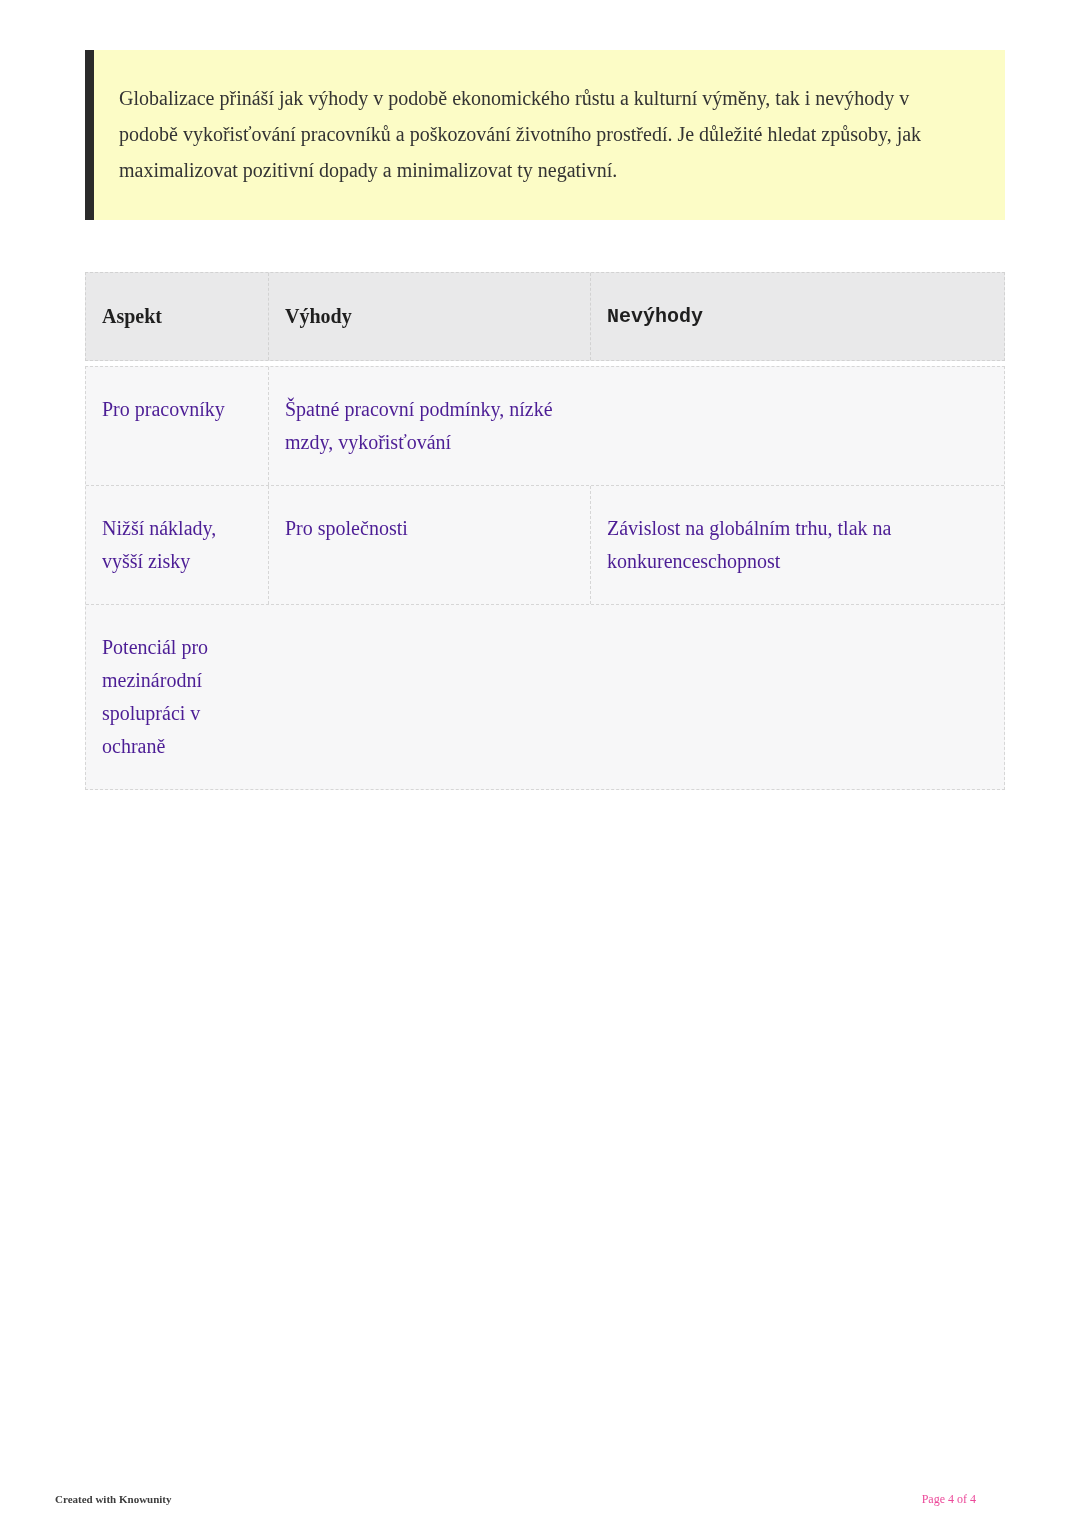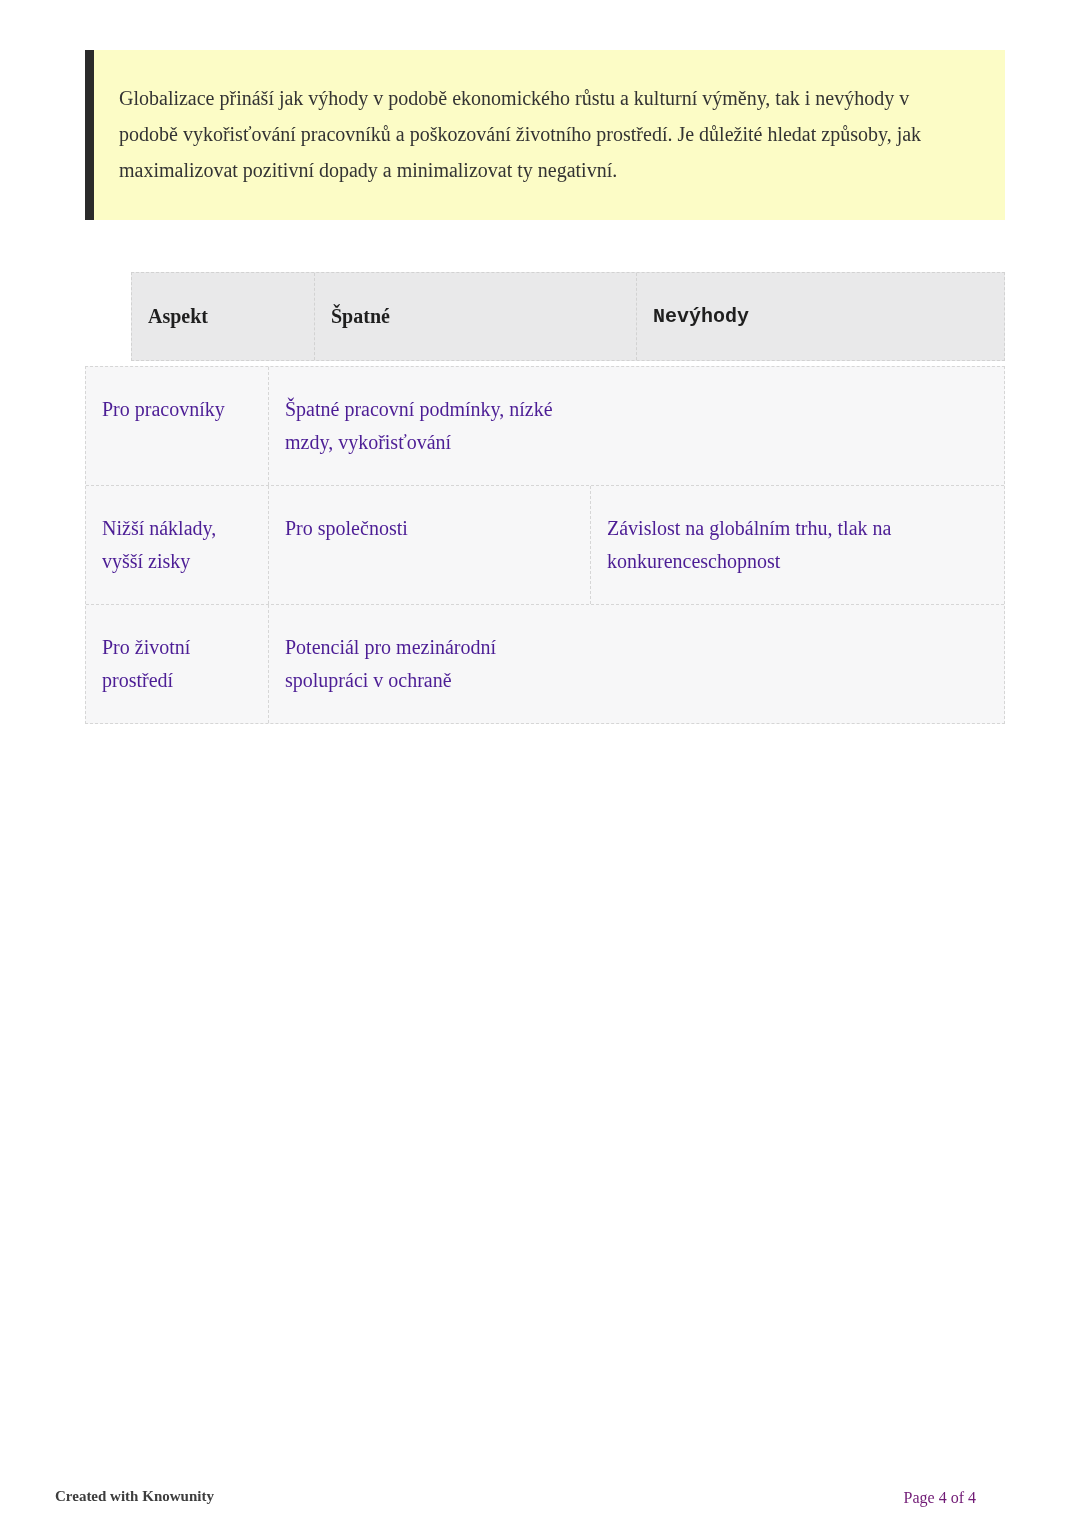--- a/index.html
+++ b/index.html
@@ -48,7 +48,6 @@
     background: var(--header_bg, #e9e9ea);
     border: 1px dashed #d2d2d2;
     box-sizing: border-box;
-    margin-left: 46px;
   }
   .th {
     padding: 32px 16px;

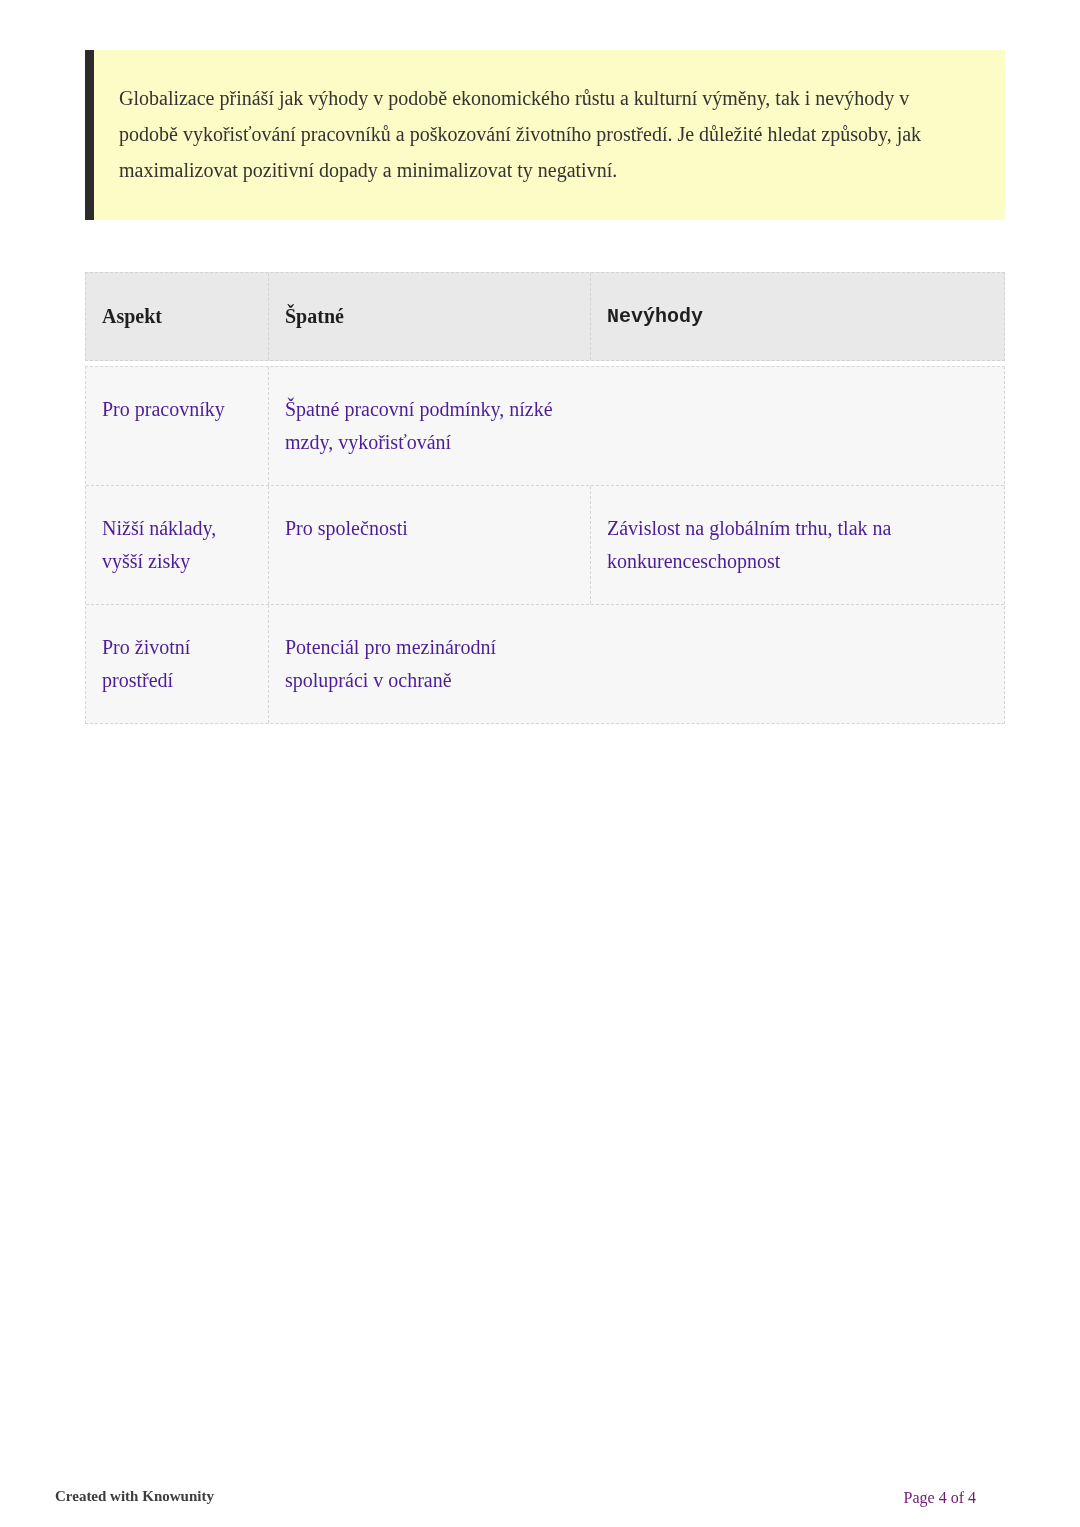--- a/index.html
+++ b/index.html
@@ -109,7 +109,7 @@
 
     <div class="tbl-header">
       <div class="th">Aspekt</div>
-      <div class="th">Špatné</div>
+      <div class="th">Výhody</div>
       <div class="th">Nevýhody</div>
     </div>
 

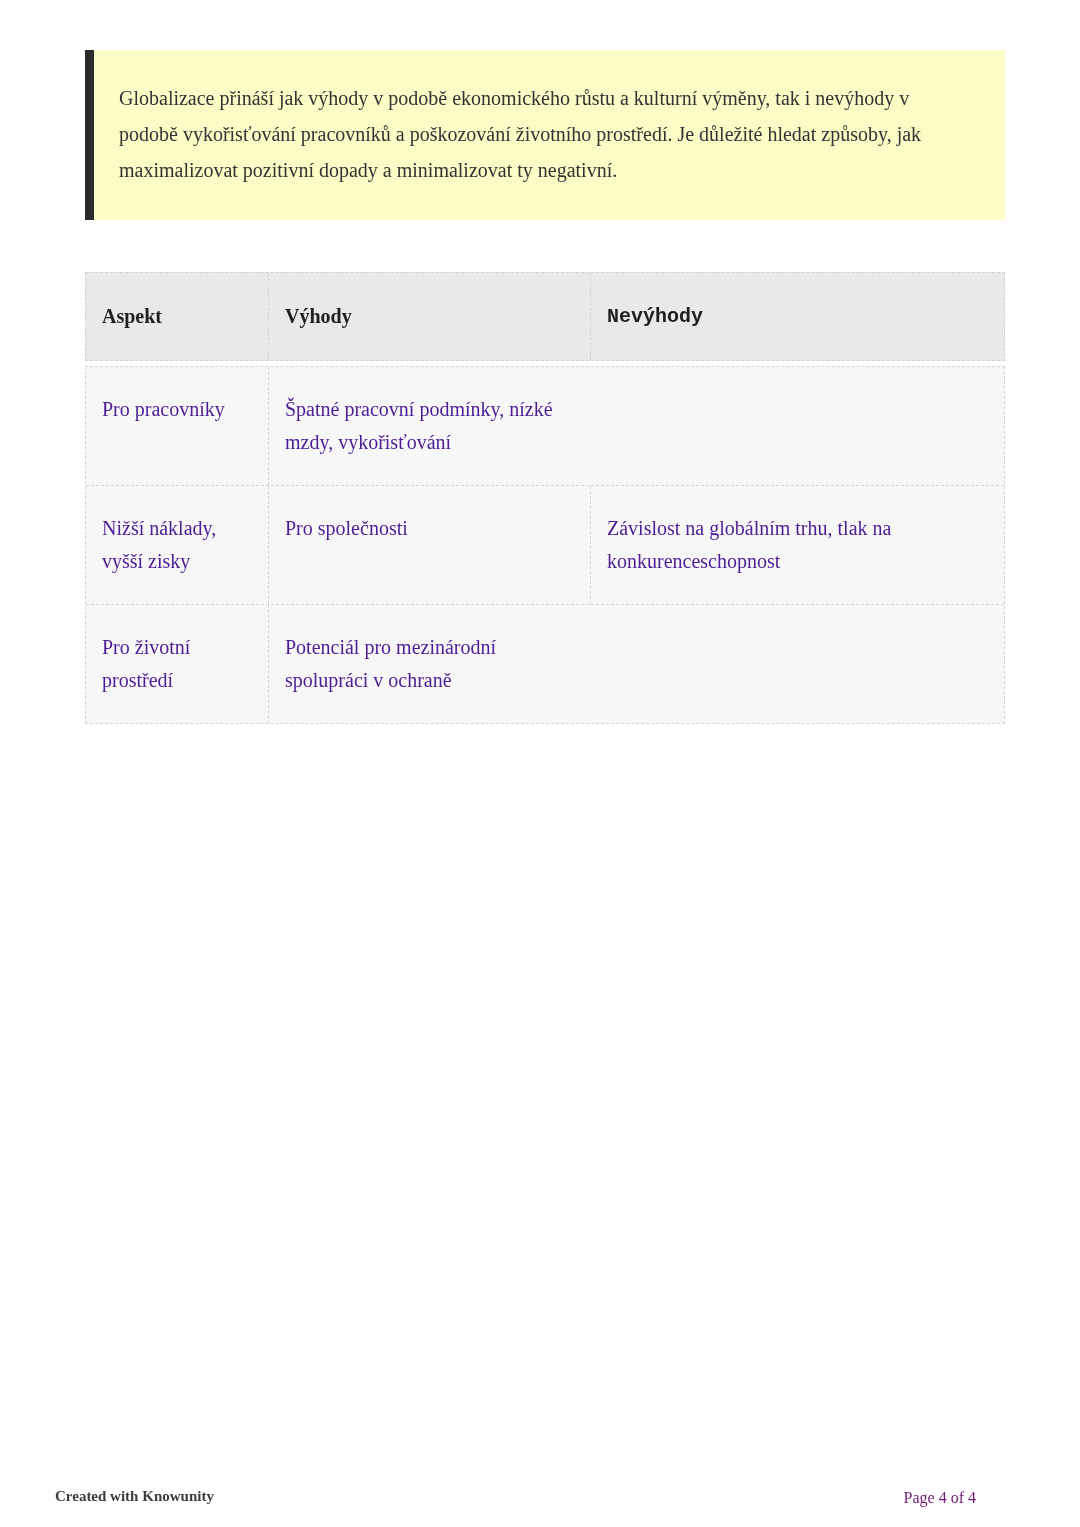--- a/index.html
+++ b/index.html
@@ -127,7 +127,6 @@
       </div>
 
       <div class="tr">
-        <div class="td">Pro životní prostředí</div>
         <div class="td">Potenciál pro mezinárodní spolupráci v ochraně</div>
       </div>
 

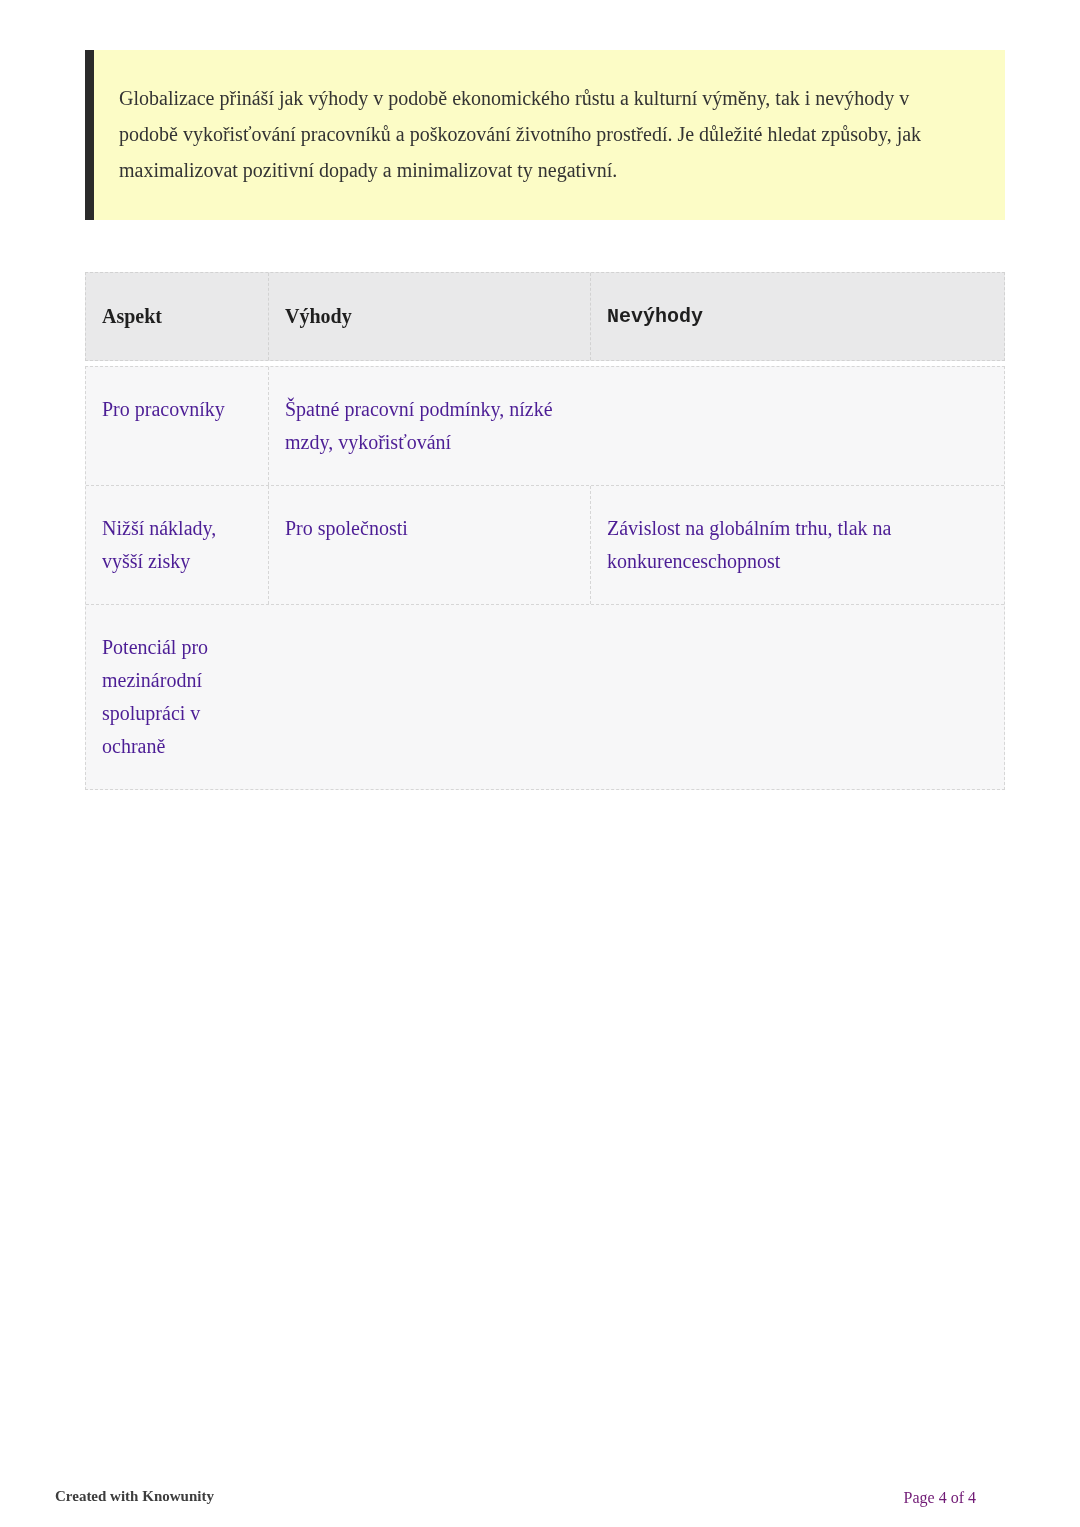--- a/index.html
+++ b/index.html
@@ -84,7 +84,7 @@
     position: absolute;
     left: 55px;
     bottom: 22px;
-    font-size: 15px;
+    font-size: 11px;
     font-weight: bold;
     color: #3d3d3d;
   }

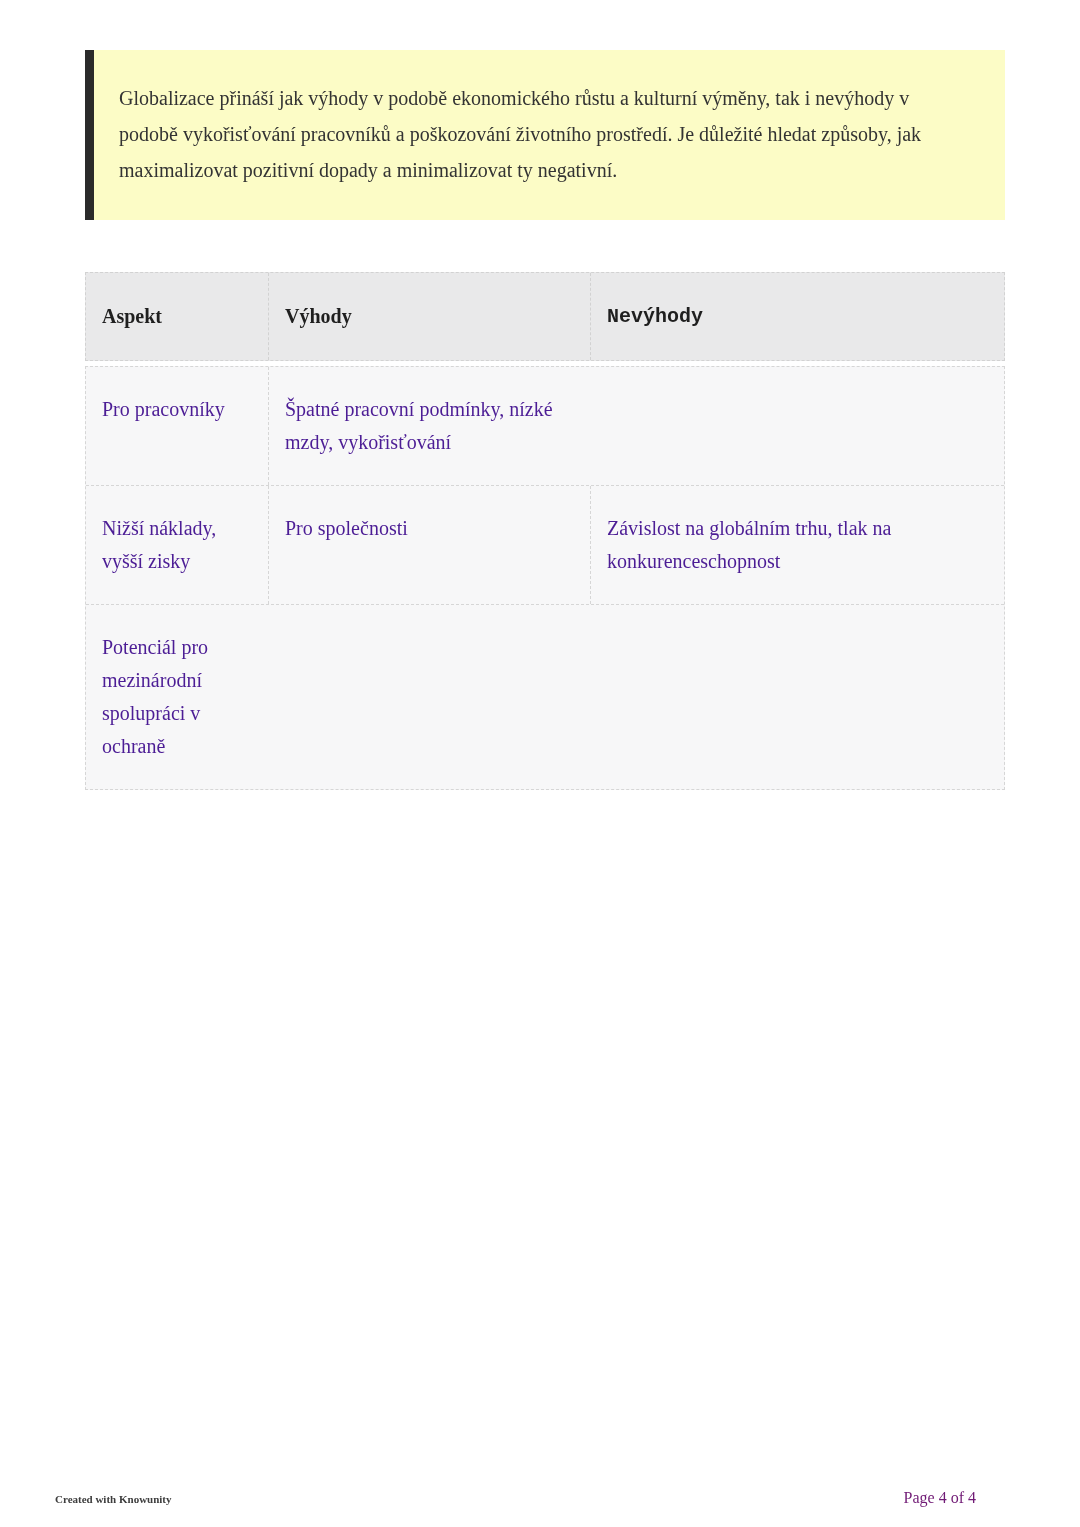--- a/index.html
+++ b/index.html
@@ -92,8 +92,8 @@
     position: absolute;
     right: 48px;
     bottom: 20px;
-    font-size: 16px;
-    color: #701a75;
+    font-size: 12px;
+    color: #ec4899;
   }
 </style>
 </head>

